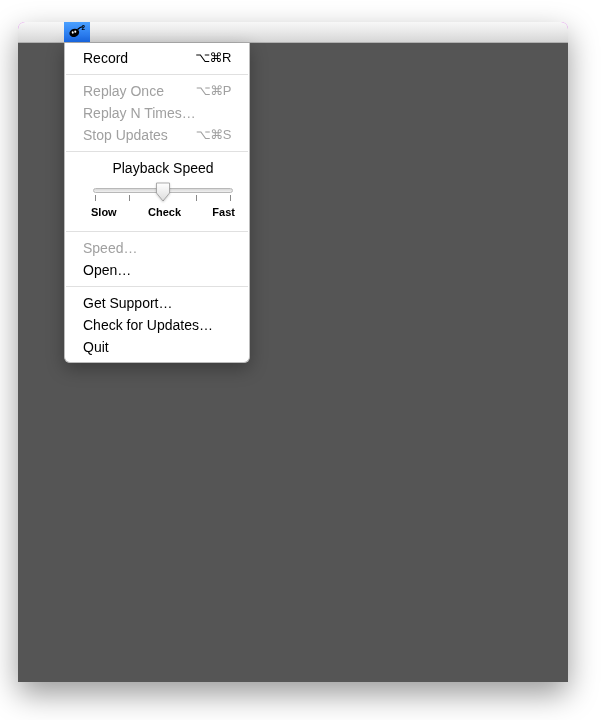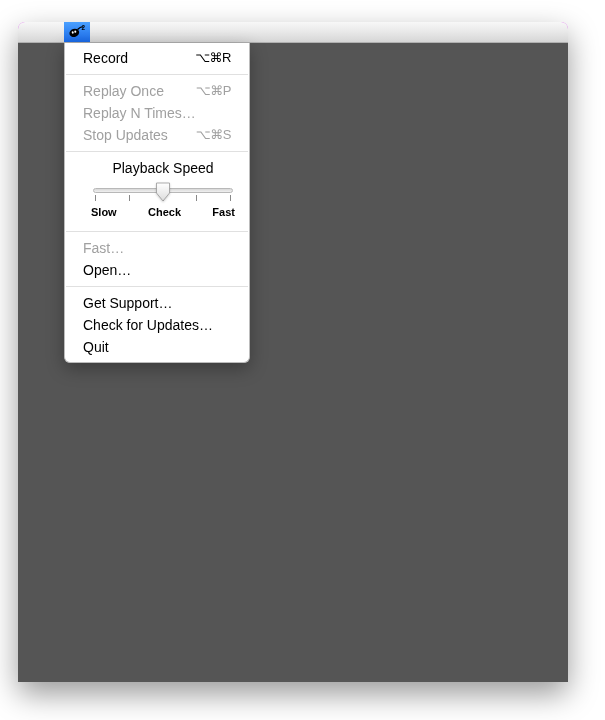--- a/index.html
+++ b/index.html
@@ -244,7 +244,7 @@
     <div class="menu-separator"></div>
 
     <div class="menu-item disabled">
-      <span>Fast…</span>
+      <span>Speed…</span>
     </div>
 
     <div class="menu-item">

